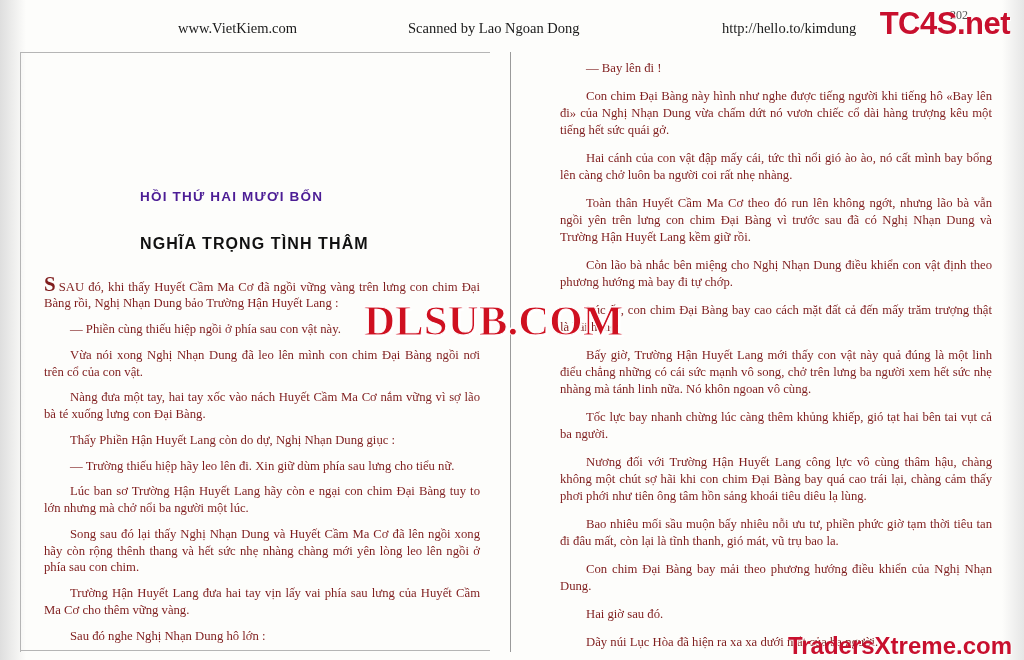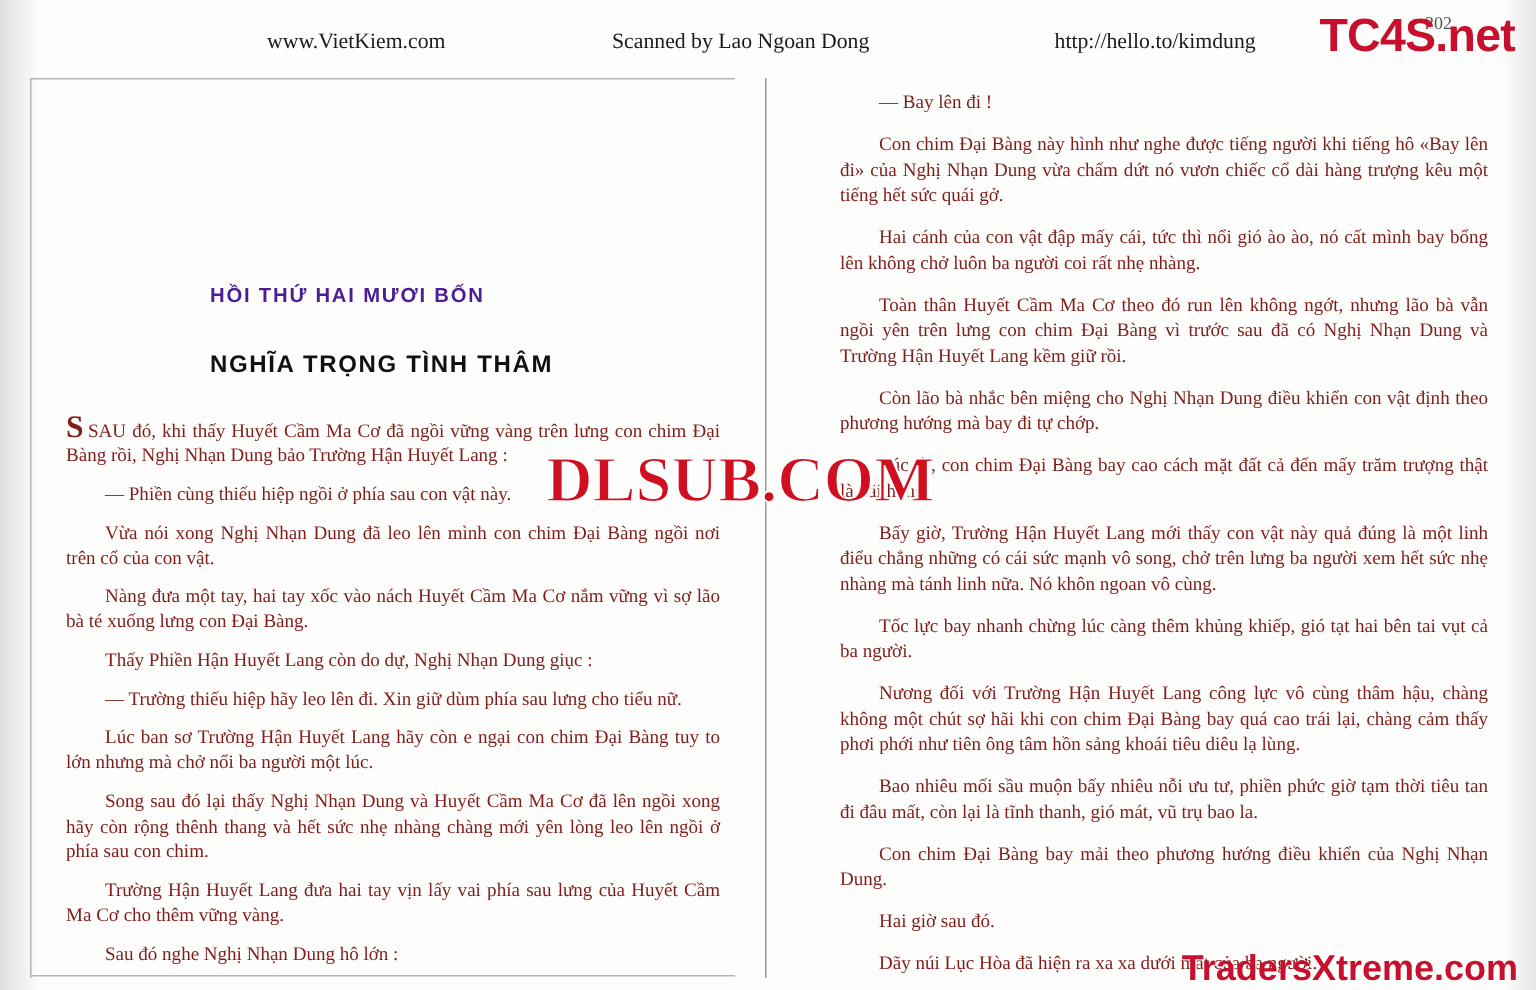--- a/index.html
+++ b/index.html
@@ -48,7 +48,7 @@
   }
   .hdr-site { left: 178px; top: 0; }
   .hdr-scan { left: 408px; top: 0; }
-  .hdr-url  { left: 703px; top: 0; }
+  .hdr-url  { left: 722px; top: 0; }
 
   .page-number {
     position: absolute;

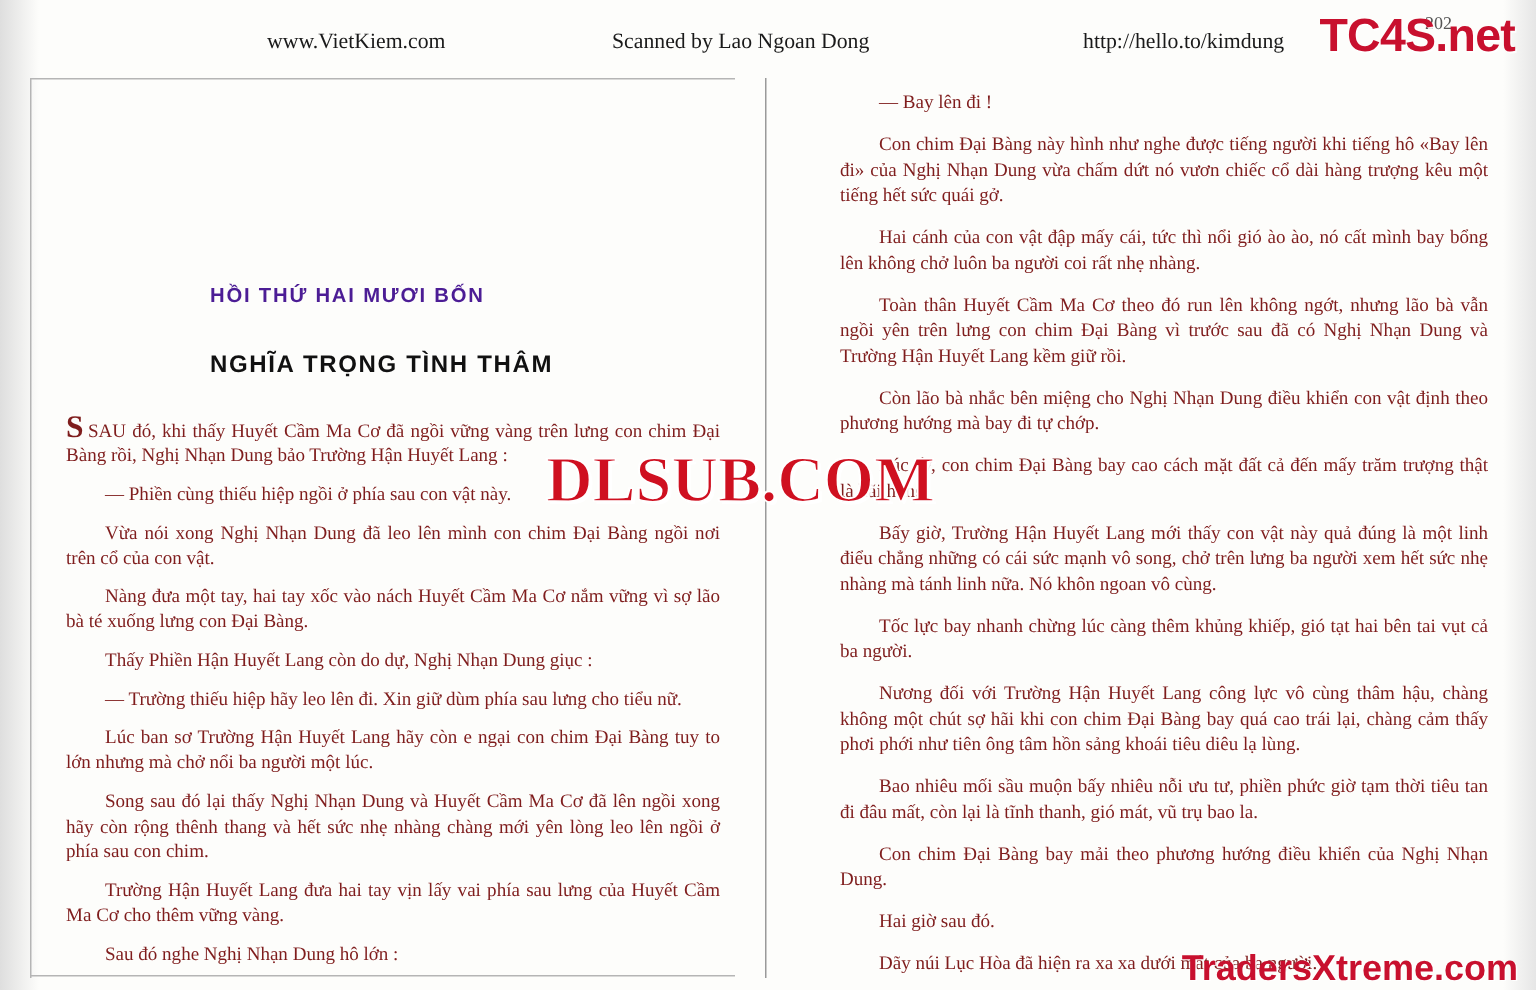--- a/index.html
+++ b/index.html
@@ -244,7 +244,7 @@
   <div class="col col-right">
     <div class="para dialog">— Bay lên đi !</div>
     <div class="para">Con chim Đại Bàng này hình như nghe được tiếng người khi tiếng hô «Bay lên đi» của Nghị Nhạn Dung vừa chấm dứt nó vươn chiếc cổ dài hàng trượng kêu một tiếng hết sức quái gở.</div>
-    <div class="para">Hai cánh của con vật đập mấy cái, tức thì nổi gió ào ào, nó cất mình bay bổng lên không chở luôn ba người coi rất nhẹ nhàng.</div>
+    <div class="para">Hai cánh của con vật đập mấy cái, tức thì nổi gió ào ào, nó cất mình bay bổng lên càng chở luôn ba người coi rất nhẹ nhàng.</div>
     <div class="para">Toàn thân Huyết Cầm Ma Cơ theo đó run lên không ngớt, nhưng lão bà vẫn ngồi yên trên lưng con chim Đại Bàng vì trước sau đã có Nghị Nhạn Dung và Trường Hận Huyết Lang kềm giữ rồi.</div>
     <div class="para">Còn lão bà nhắc bên miệng cho Nghị Nhạn Dung điều khiển con vật định theo phương hướng mà bay đi tự chớp.</div>
     <div class="para">Lúc ấy, con chim Đại Bàng bay cao cách mặt đất cả đến mấy trăm trượng thật là hãi hùng.</div>

